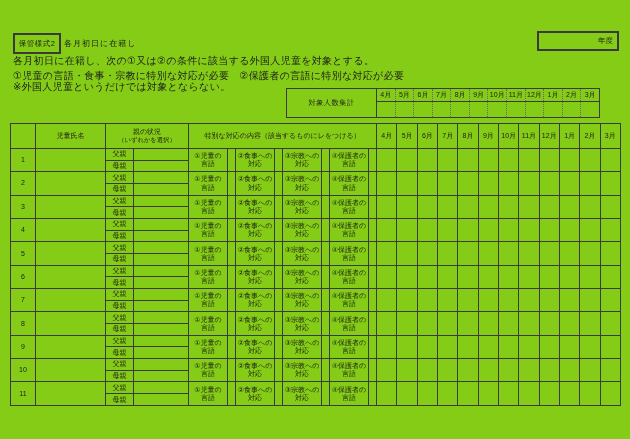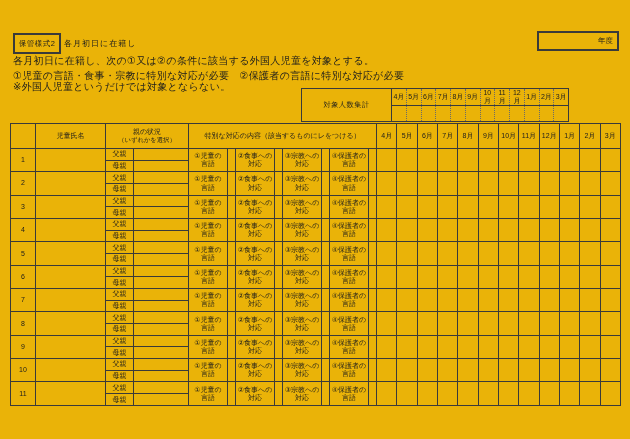--- a/index.html
+++ b/index.html
@@ -4,7 +4,7 @@
 <style>
   html,body{margin:0;padding:0;background:#e8e8e8;}
   .sheet{
-    position:relative;width:630px;height:439px;background:#eab308;
+    position:relative;width:630px;height:439px;background:#84cc16;
     font-family:"Liberation Sans","DejaVu Sans",sans-serif;color:#1c1c1c;
     overflow:hidden;
   }

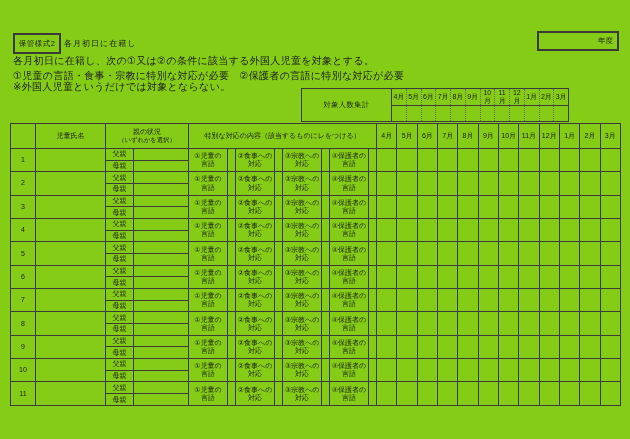--- a/index.html
+++ b/index.html
@@ -29,7 +29,7 @@
   td,th{padding:0;margin:0;font-weight:normal;text-align:center;vertical-align:middle;
         font-size:7px;line-height:1.15;overflow:hidden;}
   
-  .summary{position:absolute;left:301px;top:88px;width:268px;border:1px solid #3a3a3a;}
+  .summary{position:absolute;left:286px;top:88px;width:314px;border:1px solid #3a3a3a;}
   .summary td{border:1px solid #3a3a3a;}
   .summary td.m{border-left:1px dotted #6a6a6a;border-right:1px dotted #6a6a6a;}
   .summary .sum-label{font-size:7.2px;letter-spacing:.5px;}

